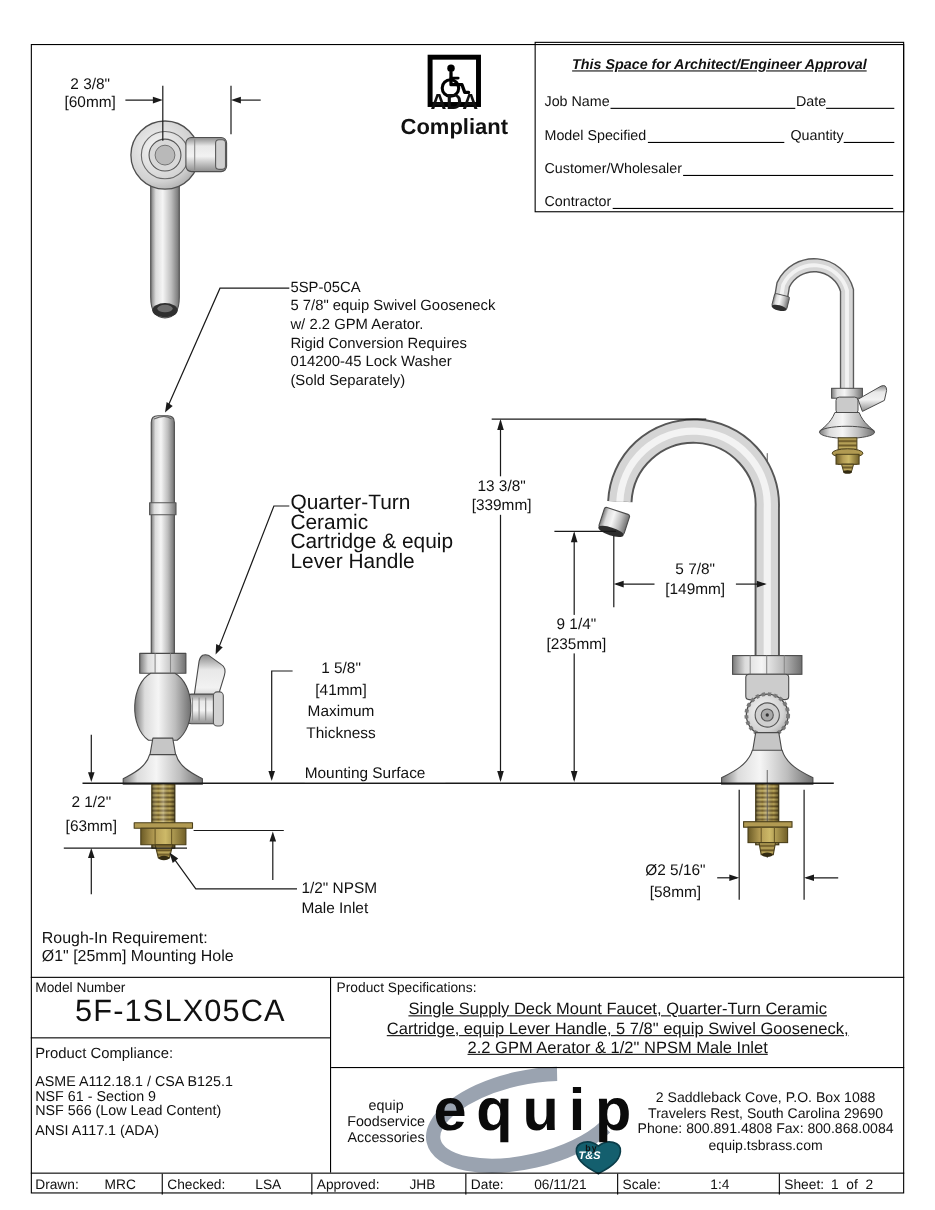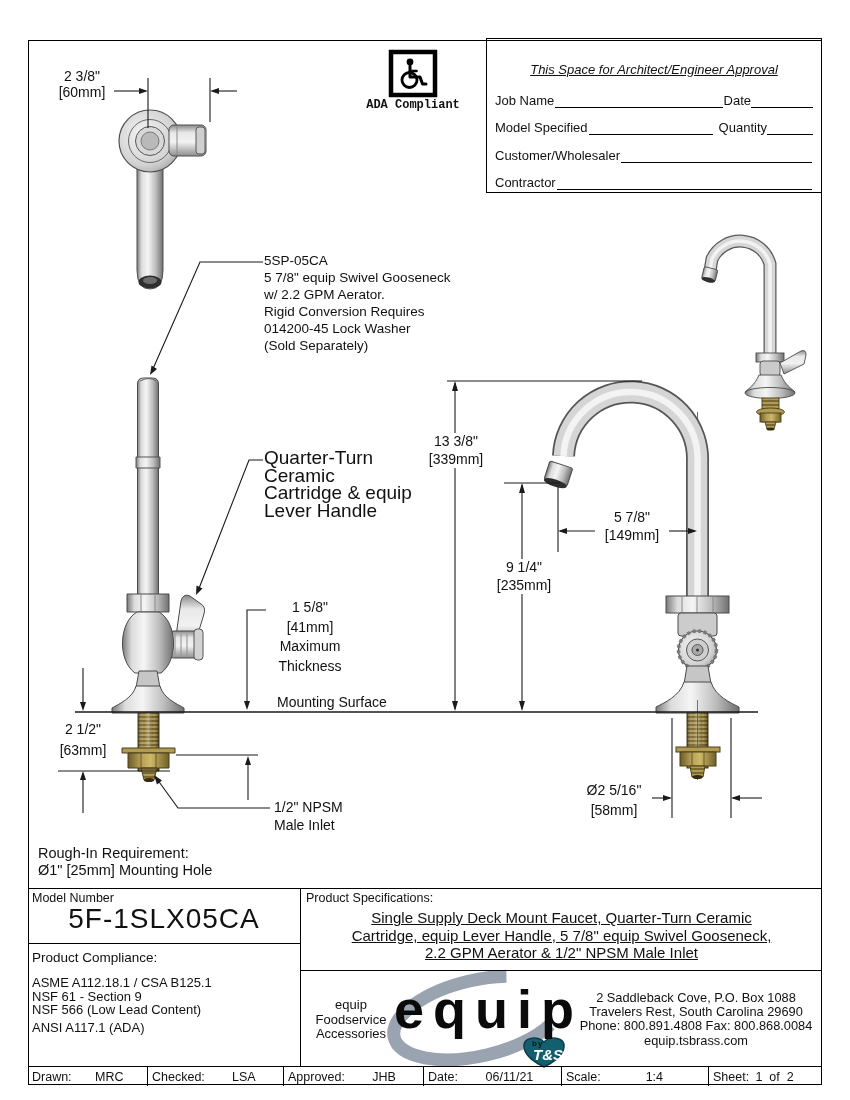--- a/index.html
+++ b/index.html
@@ -17,7 +17,7 @@
             border:1.6px solid #000;box-sizing:border-box;font-size:13px;
             padding:3px 8px 2px 8px;display:flex;flex-direction:column;}
   .approval .title{text-align:center;font-style:italic;text-decoration:underline;
-                   margin:20px 0 3px 0;font-size:13px;}
+                   margin:9px 0 3px 0;font-size:13px;font-weight:bold;}
   .arow{display:flex;align-items:flex-end;flex:1;}
   .arow .fl{flex:1;border-bottom:1.2px solid #000;height:15px;margin:0 1px;}
   .arow .fls{flex:0 0 62px;border-bottom:1.2px solid #000;height:15px;}

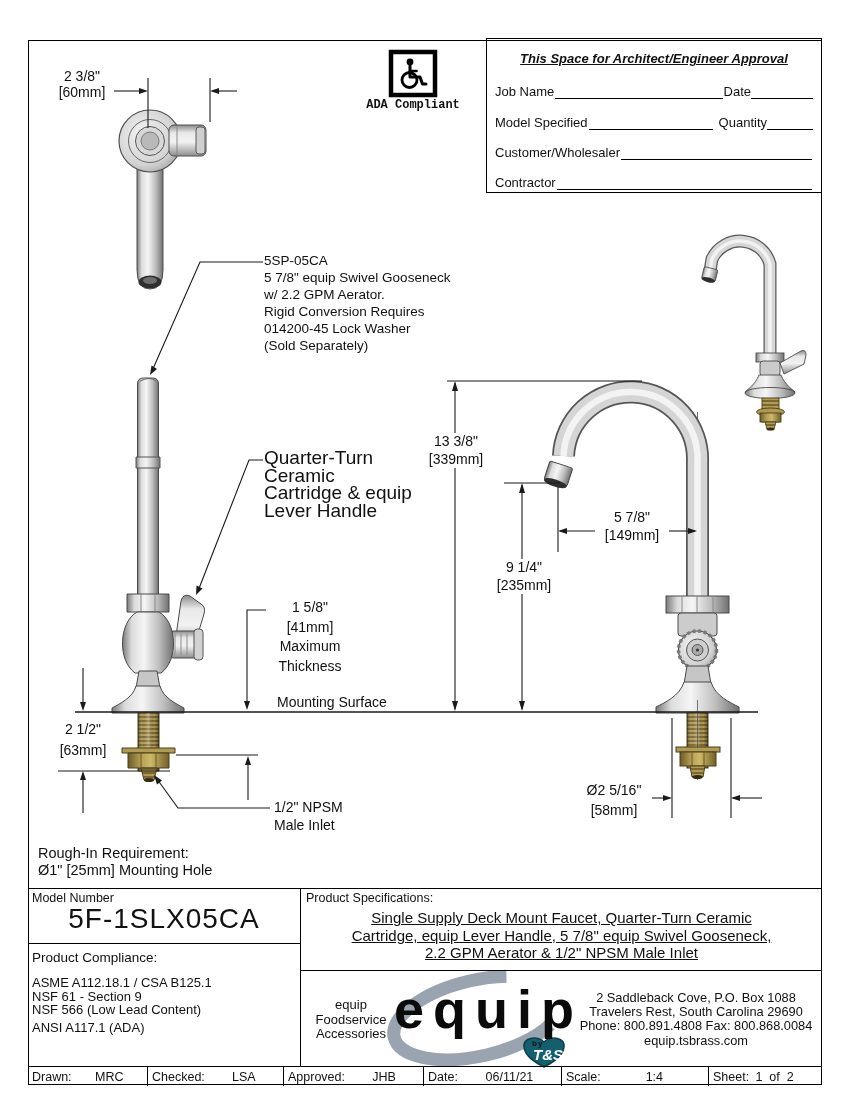--- a/index.html
+++ b/index.html
@@ -60,8 +60,8 @@
   .address{position:absolute;left:570px;top:991px;width:252px;text-align:center;
            font-size:12.8px;white-space:nowrap;}
   .address div{line-height:14.2px;}
-  .ada-label{position:absolute;left:344px;top:98px;width:138px;text-align:center;
-             font-size:12px;font-weight:bold;font-family:Liberation Mono, monospace;}
+  .ada-label{position:absolute;left:344px;top:82px;width:138px;text-align:center;
+             font-size:20px;font-weight:bold;}
 </style>
 </head>
 <body>

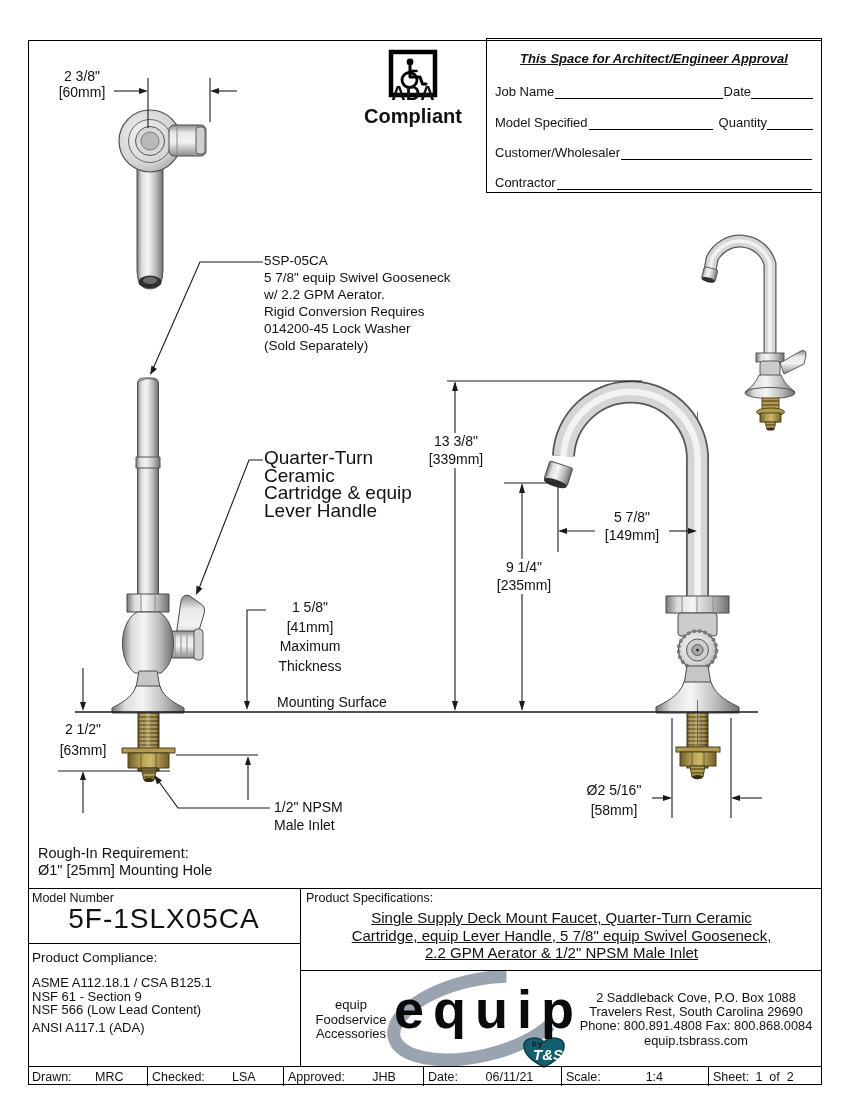--- a/index.html
+++ b/index.html
@@ -55,8 +55,8 @@
   .logo-text{position:absolute;left:394px;top:980px;width:184px;text-align:center;
              font-size:54px;font-weight:bold;letter-spacing:9px;line-height:58px;color:#0a0a0a;}
   .by-text{position:absolute;left:532px;top:1039px;font-size:8px;font-weight:bold;letter-spacing:1px;}
-  .ts-label{position:absolute;left:526px;top:1046px;width:37px;text-align:right;
-            font-size:15px;font-weight:bold;font-style:italic;color:#fff;}
+  .ts-label{position:absolute;left:526px;top:1046px;width:37px;text-align:left;
+            font-size:10px;font-weight:bold;font-style:italic;color:#fff;}
   .address{position:absolute;left:570px;top:991px;width:252px;text-align:center;
            font-size:12.8px;white-space:nowrap;}
   .address div{line-height:14.2px;}

